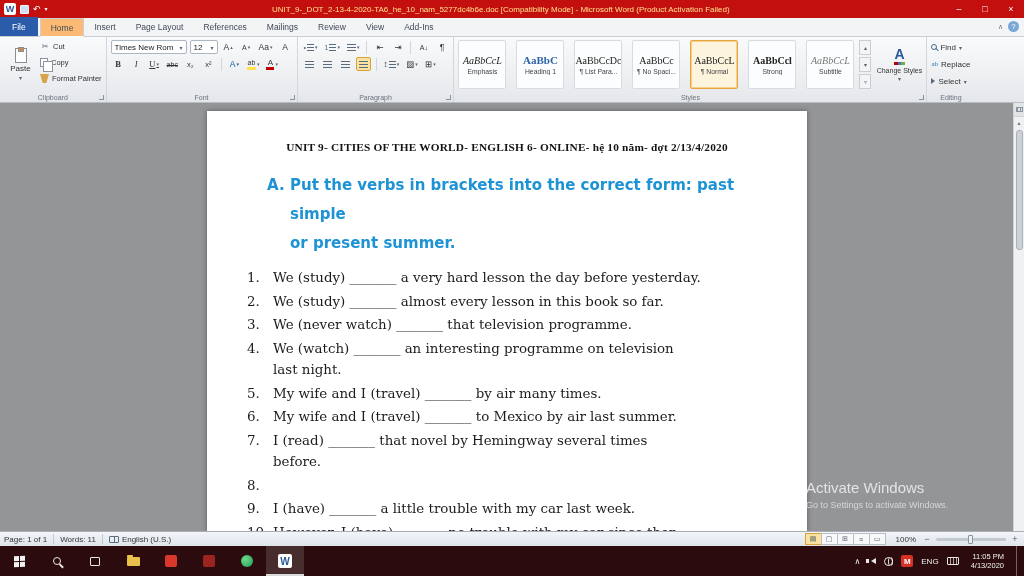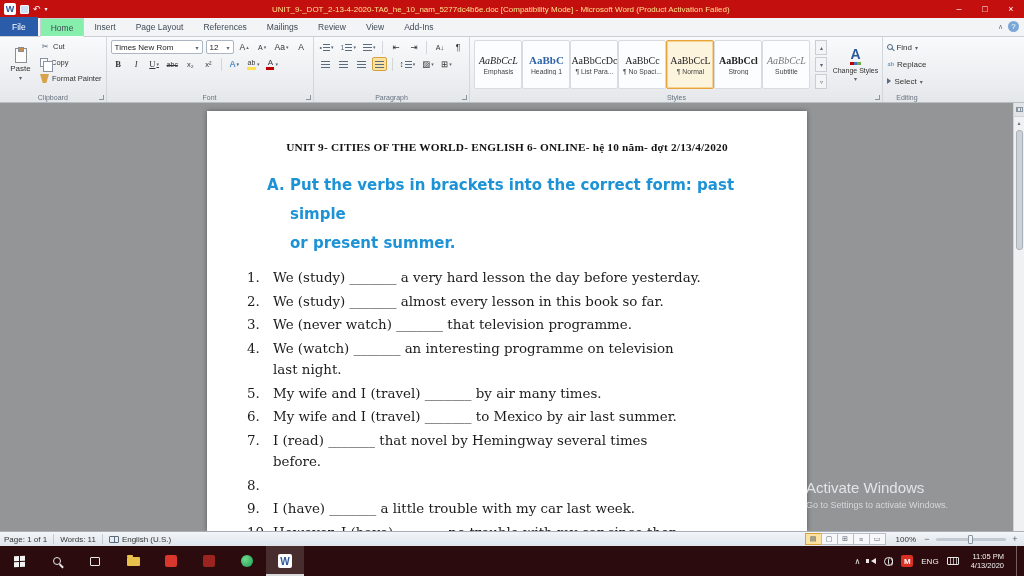--- a/index.html
+++ b/index.html
@@ -22,7 +22,7 @@
   .tabs{display:flex;align-items:flex-end;height:100%}
   .tab{height:18px;padding:0 10px;font-size:8.5px;color:#3f4a56;display:flex;align-items:center;cursor:default}
   .tab.file{background:var(--file-tab-blue,#2a5caa);color:#fff;height:19px;padding:0 12px;margin-right:2px}
-  .tab.active{background:#86efac;border:1px solid #c9ced4;border-bottom:1px solid #fcfdfe;height:19px;margin-bottom:-1px}
+  .tab.active{background:#fdba74;border:1px solid #c9ced4;border-bottom:1px solid #fcfdfe;height:19px;margin-bottom:-1px}
   .tabrow-right{position:absolute;right:5px;top:3px;display:flex;gap:5px;align-items:center}
   .chev-ic{font-size:7px;color:#6b7683}
   .help-ic{width:11px;height:11px;border-radius:50%;background:#7ba7d7;color:#fff;font-size:8px;display:flex;align-items:center;justify-content:center}

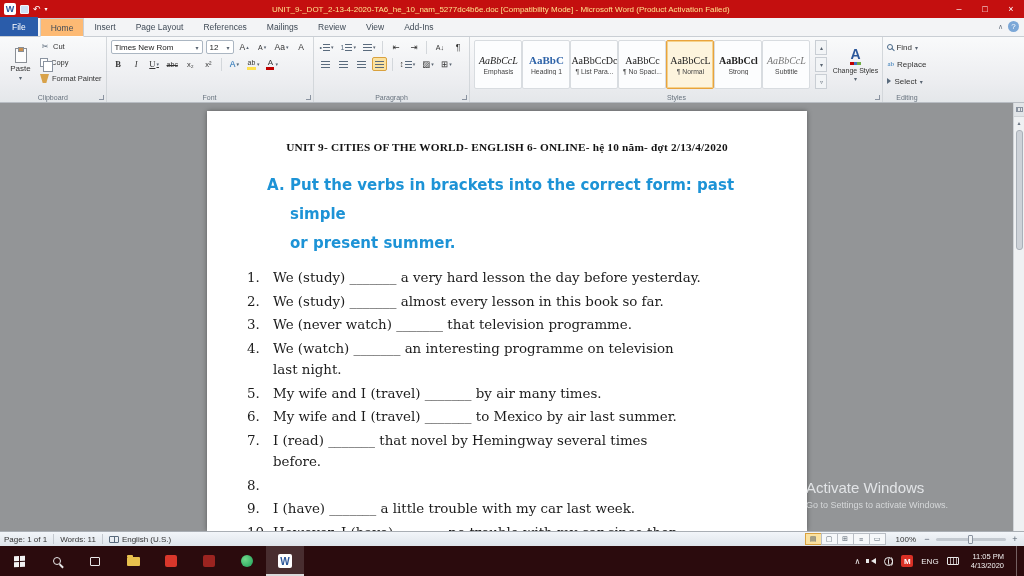--- a/index.html
+++ b/index.html
@@ -246,7 +246,7 @@
     <div class="group">
       <div class="gc-col">
         <div class="gc-row">
-          <div class="combo" style="width:92px">
+          <div class="combo" style="width:76px">
             <span>Times New Rom</span>
             <span class="ddg">▾</span>
           </div>

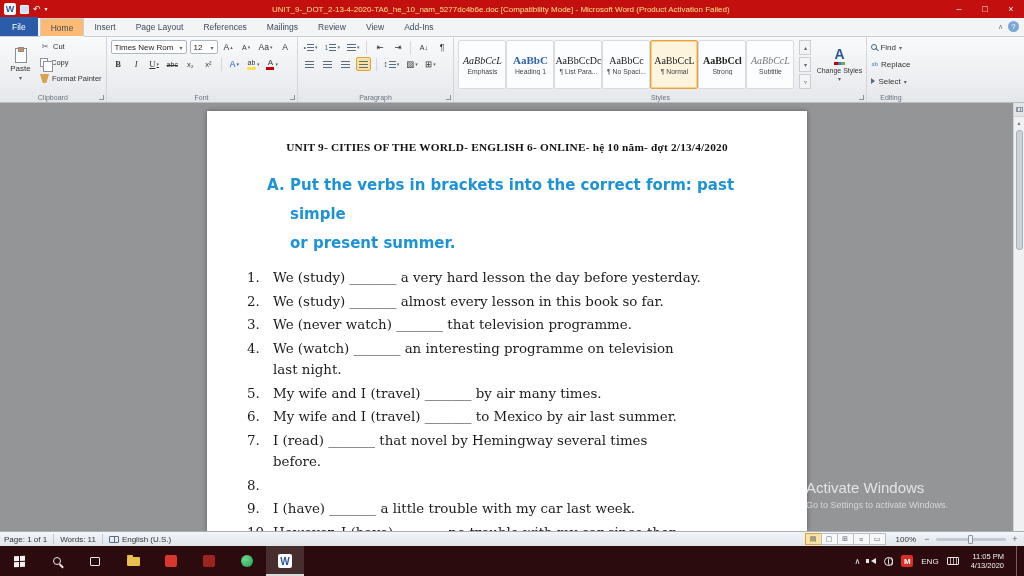--- a/index.html
+++ b/index.html
@@ -67,7 +67,7 @@
   .mini{font-size:7px;color:#5a6b7d}
 
   
-  .gallery{display:flex;gap:0}
+  .gallery{display:flex;gap:10px}
   .style-item{width:48px;height:49px;border:1px solid #d8dce0;border-radius:2px;background:#fcfdfe;display:flex;flex-direction:column;align-items:center;justify-content:center;gap:1px}
   .style-item .prev{font-family:"Liberation Serif",serif;font-size:10px;color:#222;line-height:13px;white-space:nowrap}
   .style-item .sname{font-size:6.8px;color:#444;white-space:nowrap;overflow:hidden;max-width:46px}

